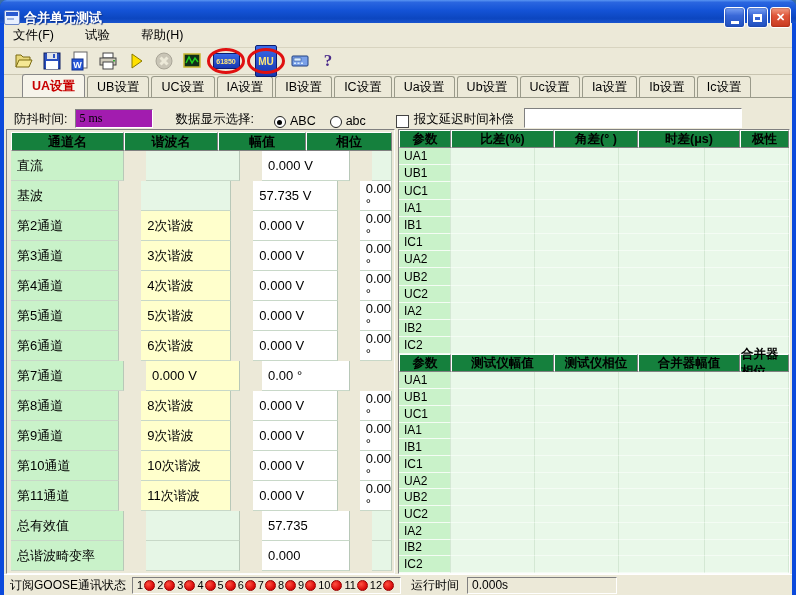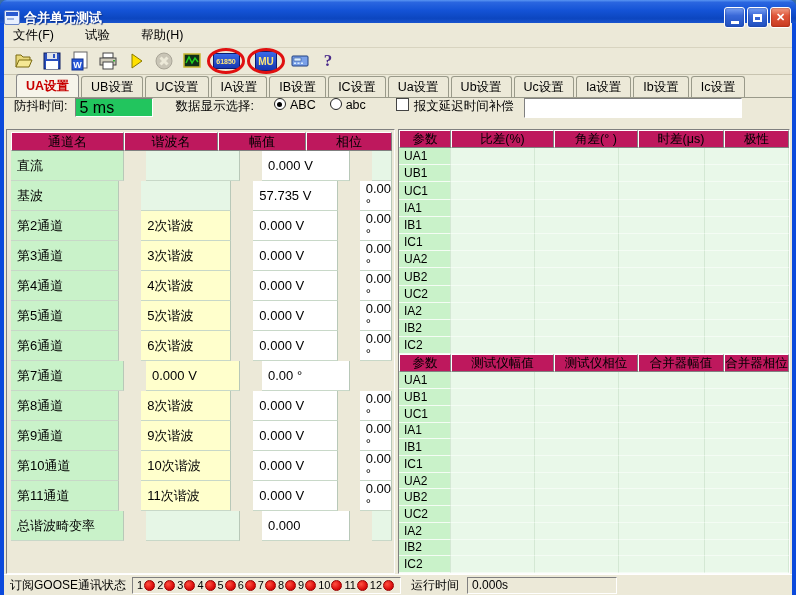--- a/index.html
+++ b/index.html
@@ -39,7 +39,7 @@
   .badge { position:relative; display:flex; align-items:center; justify-content:center; }
   .badge .chip { background:linear-gradient(180deg,#3a6ae8,#1638b0); border:1px solid #0a1c70; color:#ffe878; font-weight:bold; border-radius:2px; display:flex; align-items:center; justify-content:center; }
   .chip.c61850 { width:27px; height:16px; font-size:7px; letter-spacing:0; }
-  .chip.cmu { width:22px; height:20px; font-size:10px; }
+  .chip.cmu { width:22px; height:32px; font-size:10px; }
   .redring { position:absolute; width:38px; height:26px; border:3px solid #e01010; border-radius:50%; left:50%; top:50%; transform:translate(-50%,-50%); pointer-events:none; }
   
   .tabstrip { height:23px; background:#ece9d8; display:flex; align-items:flex-end; padding-left:12px; border-bottom:1px solid #9a9a8a; }

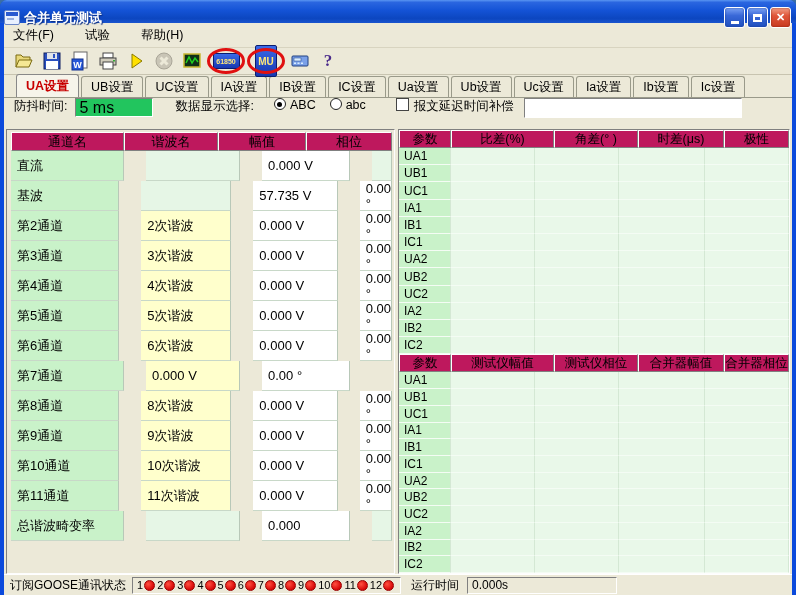--- a/index.html
+++ b/index.html
@@ -42,7 +42,7 @@
   .chip.cmu { width:22px; height:32px; font-size:10px; }
   .redring { position:absolute; width:38px; height:26px; border:3px solid #e01010; border-radius:50%; left:50%; top:50%; transform:translate(-50%,-50%); pointer-events:none; }
   
-  .tabstrip { height:23px; background:#ece9d8; display:flex; align-items:flex-end; padding-left:12px; border-bottom:1px solid #9a9a8a; }
+  .tabstrip { height:23px; background:#ece9d8; display:flex; align-items:flex-end; padding-left:18px; border-bottom:1px solid #9a9a8a; }
   .tab {
     height:21px; padding:0 9px; display:flex; align-items:center;
     font-size:12.5px; color:#000; background:#ece9d8;

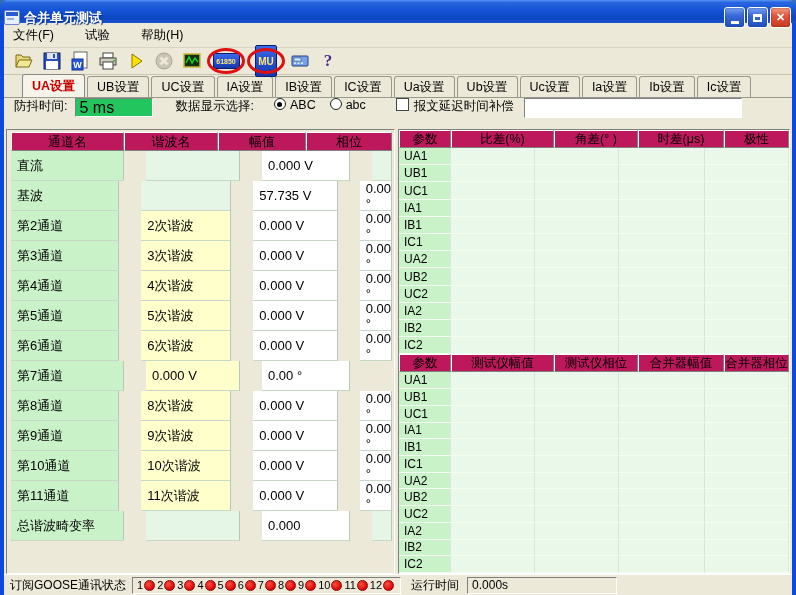--- a/index.html
+++ b/index.html
@@ -50,7 +50,7 @@
   }
   .tab.active { color:#c80000; height:23px; background:#f6f4ea; border-color:#888; position:relative; z-index:2; font-weight:bold; }
   
-  .controls { height:30px; background:#ece9d8; display:flex; align-items:flex-start; font-size:12.5px; padding-left:10px; }
+  .controls { height:30px; background:#ece9d8; display:flex; align-items:flex-end; font-size:12.5px; padding-left:10px; }
   .ctl-label { margin-right:8px; }
   .debounce-input { width:78px; height:19px; border:1px solid; border-color:#808080 #fff #fff #808080; background:#22c55e; font-size:16px; padding:0 3px; font-family:Liberation Sans, sans-serif; }
   .gap1 { width:22px; } .gap2 { width:12px; } .gap3 { width:16px; }

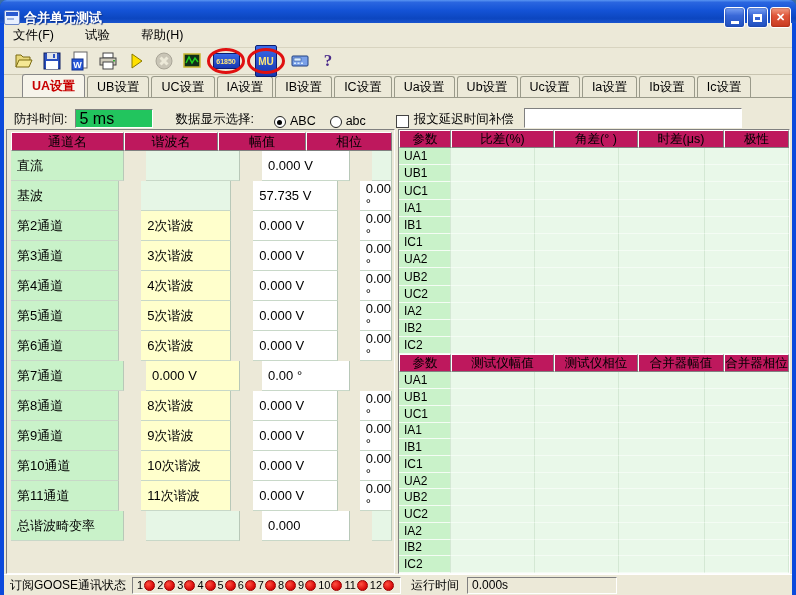--- a/index.html
+++ b/index.html
@@ -52,7 +52,7 @@
   
   .controls { height:30px; background:#ece9d8; display:flex; align-items:flex-end; font-size:12.5px; padding-left:10px; }
   .ctl-label { margin-right:8px; }
-  .debounce-input { width:78px; height:19px; border:1px solid; border-color:#808080 #fff #fff #808080; background:#22c55e; font-size:16px; padding:0 3px; font-family:Liberation Sans, sans-serif; }
+  .debounce-input { width:78px; height:19px; border:1px solid; border-color:#808080 #fff #fff #808080; background:#a21caf; font-size:12px; padding:0 3px; font-family:Liberation Serif, serif; }
   .gap1 { width:22px; } .gap2 { width:12px; } .gap3 { width:16px; }
   .radio { width:12px; height:12px; border:1px solid #222; border-radius:50%; background:#fff; display:inline-flex; align-items:center; justify-content:center; margin-right:4px; }
   .radio .dot { width:5px; height:5px; border-radius:50%; background:#000; }

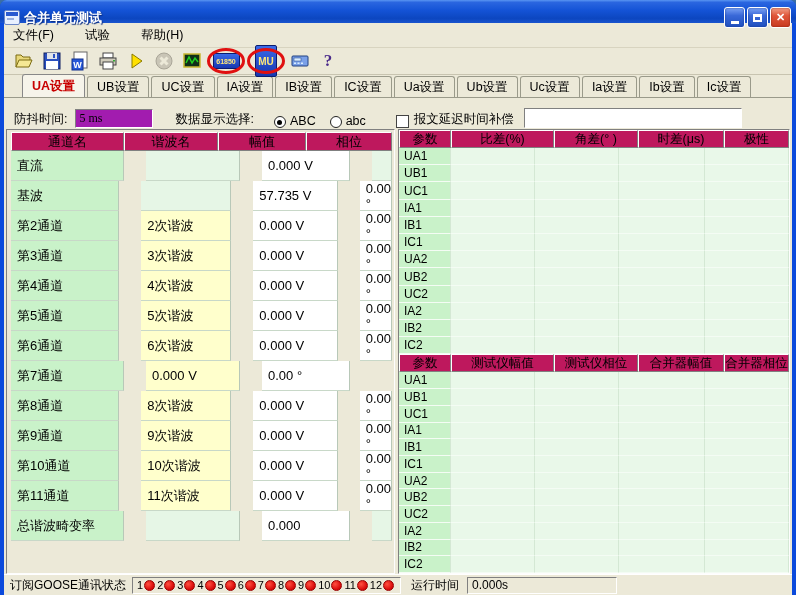--- a/index.html
+++ b/index.html
@@ -68,8 +68,8 @@
   .lt { width:381px; font-size:13px; }
   .lt-header { display:flex; height:19px; }
   .hcell {
-    background:#be185d; border:1px solid; border-color:#fff #808080 #808080 #fff;
-    display:flex; align-items:center; justify-content:center; font-size:13px;
+    background:#15803d; border:1px solid; border-color:#fff #808080 #808080 #fff;
+    display:flex; align-items:center; justify-content:center; font-size:13px;font-weight:bold;
   }
   .lt-header .hcell:nth-child(1){ width:113px; }
   .lt-header .hcell:nth-child(2){ width:94px; }

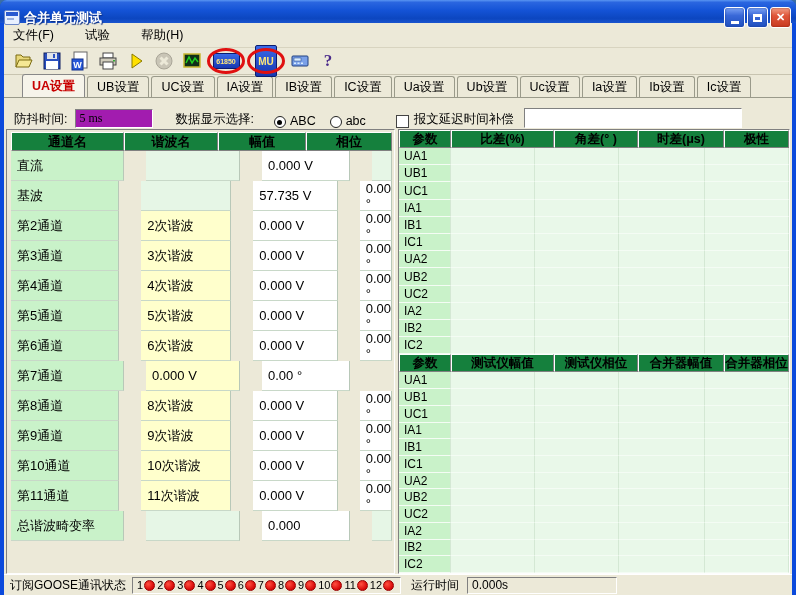--- a/index.html
+++ b/index.html
@@ -92,7 +92,7 @@
   .rt-header .hcell:nth-child(1){ width:52px; }
   .rt-header .hcell:nth-child(2){ width:103px; }
   .rt-header .hcell:nth-child(3){ width:84px; }
-  .rt-header .hcell:nth-child(4){ width:86px; }
+  .rt-header .hcell:nth-child(4){ width:102px; }
   .rt-header .hcell:nth-child(5){ flex:1; }
   .rt-body { flex:1; display:flex; flex-direction:column; }
   .rt-row { display:flex; flex:1; }

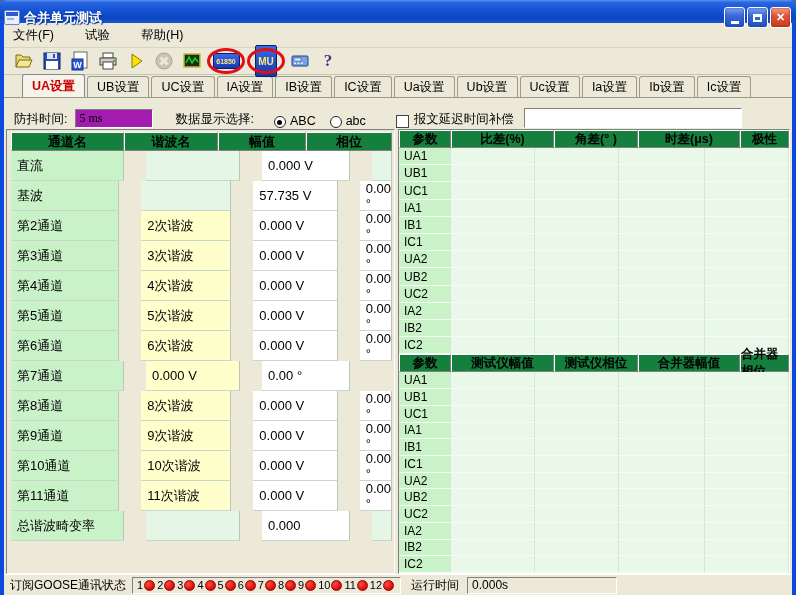--- a/index.html
+++ b/index.html
@@ -342,6 +342,12 @@
                 <div class="lt-cell">0.00 °</div>
               </div>
               <div class="lt-row">
+                <div class="lt-cell">总有效值</div>
+                <div class="lt-cell"></div>
+                <div class="lt-cell">57.735</div>
+                <div class="lt-cell"></div>
+              </div>
+              <div class="lt-row">
                 <div class="lt-cell">总谐波畸变率</div>
                 <div class="lt-cell"></div>
                 <div class="lt-cell">0.000</div>

